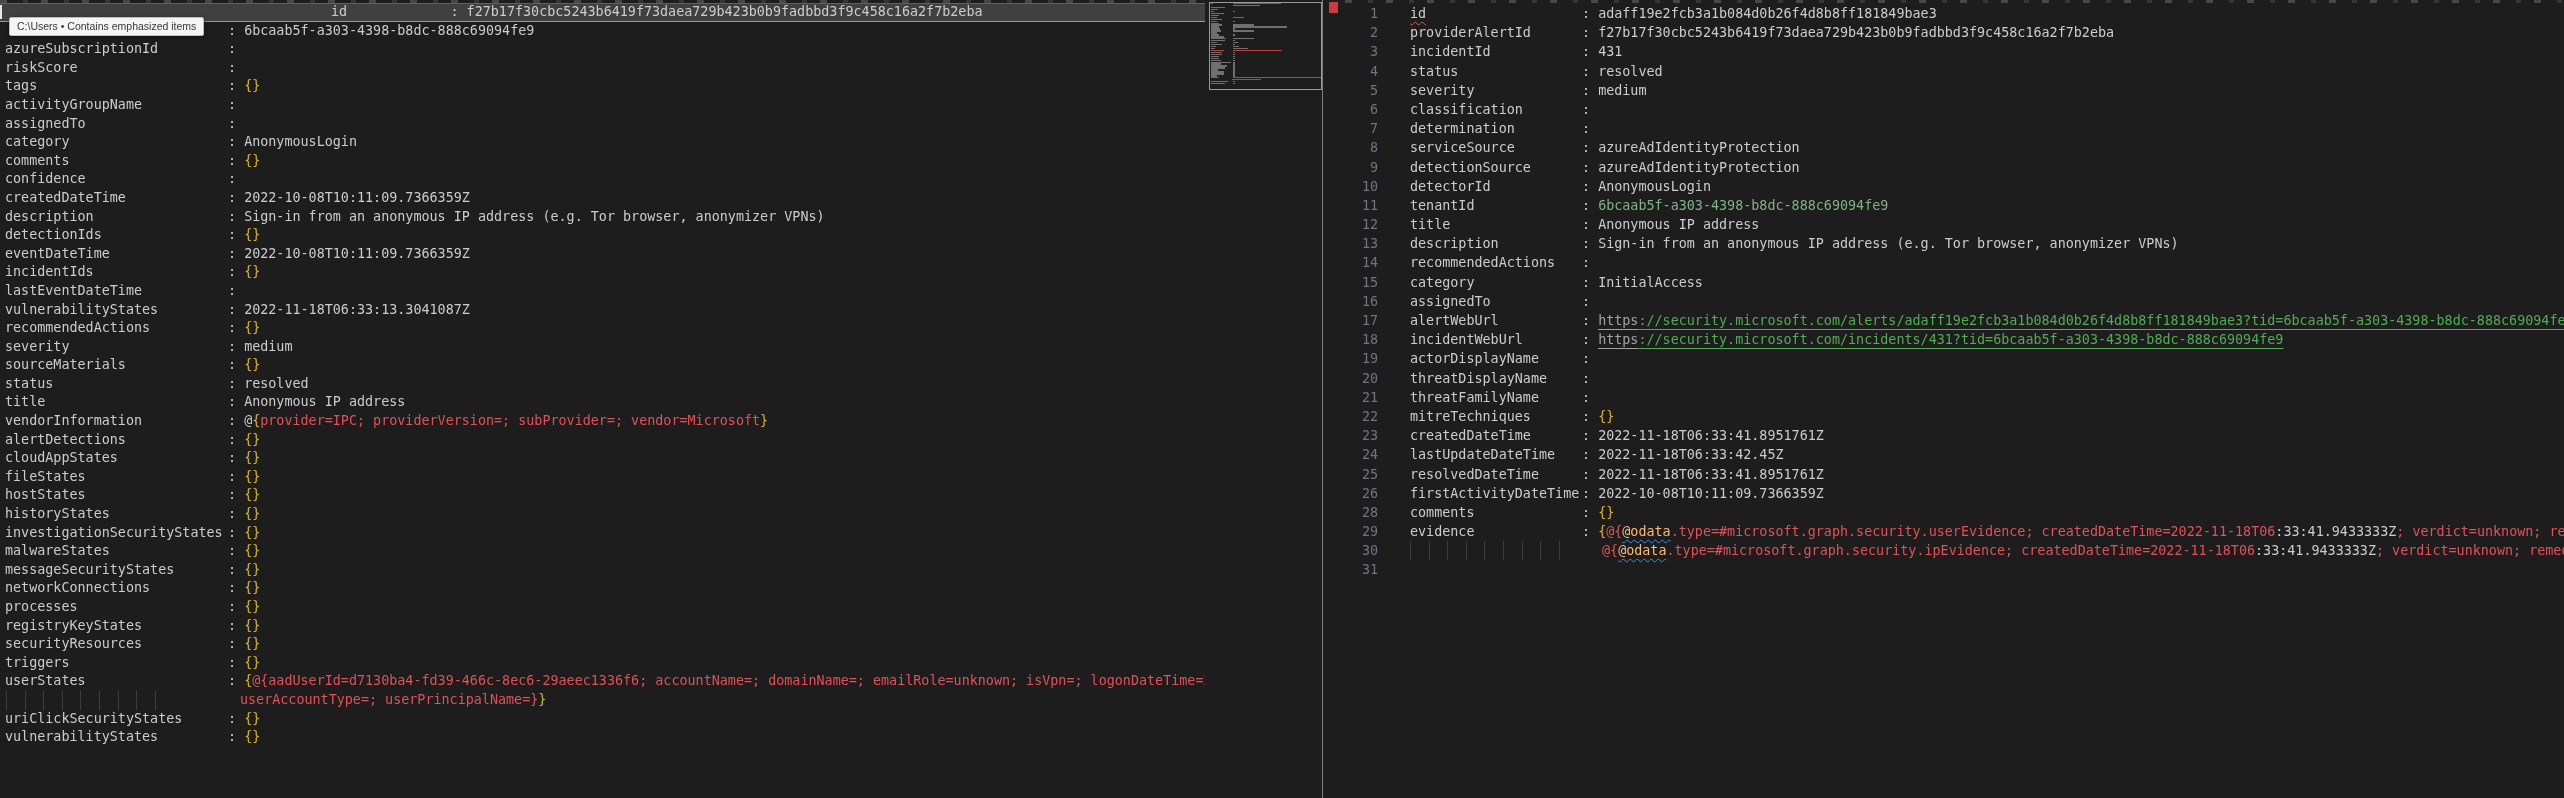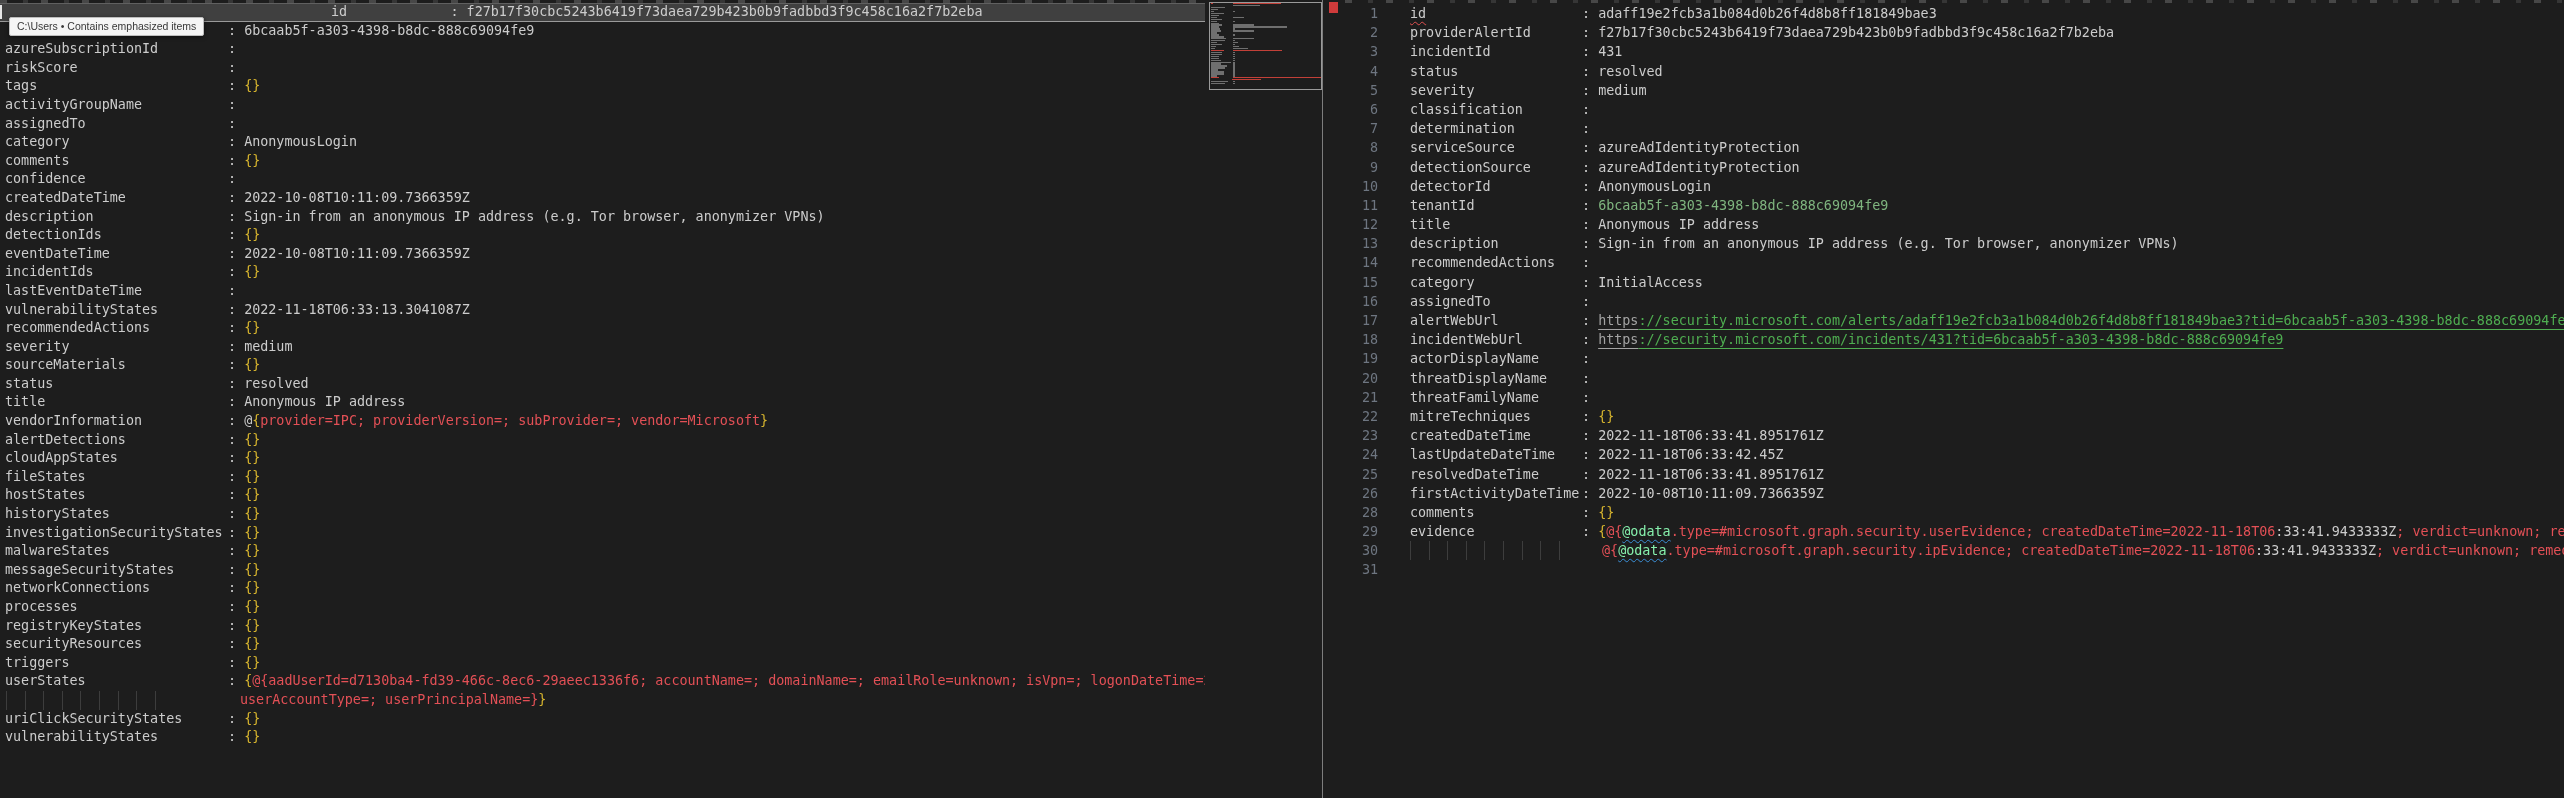--- a/index.html
+++ b/index.html
@@ -16,7 +16,7 @@
   .p{color:#cccccc;} .g{color:#d6b42e;} .r{color:#e35056;} .gr{color:#7fb57f;}
   .lk{color:#4fae51;text-decoration:underline;text-underline-offset:4px;}
   .lw{color:#a3a3a3;text-decoration:underline;text-underline-offset:4px;text-align:center;}
-  .sb{color:#86efac;text-decoration:underline wavy #3a8fd6;text-decoration-thickness:1px;text-underline-offset:3px;}
+  .sb{color:#fdba74;text-decoration:underline wavy #3a8fd6;text-decoration-thickness:1px;text-underline-offset:3px;}
   .sqr{text-decoration:underline wavy #e05050;text-decoration-thickness:1px;text-underline-offset:3px;}
   .hl{background:#404040;box-shadow:inset 0 -1px 0 #9a9a9a, inset 0 1px 0 #606060;text-align:center;}
   .cursor{position:absolute;left:0;top:2px;width:2px;height:14px;background:#e6e6e6;}

